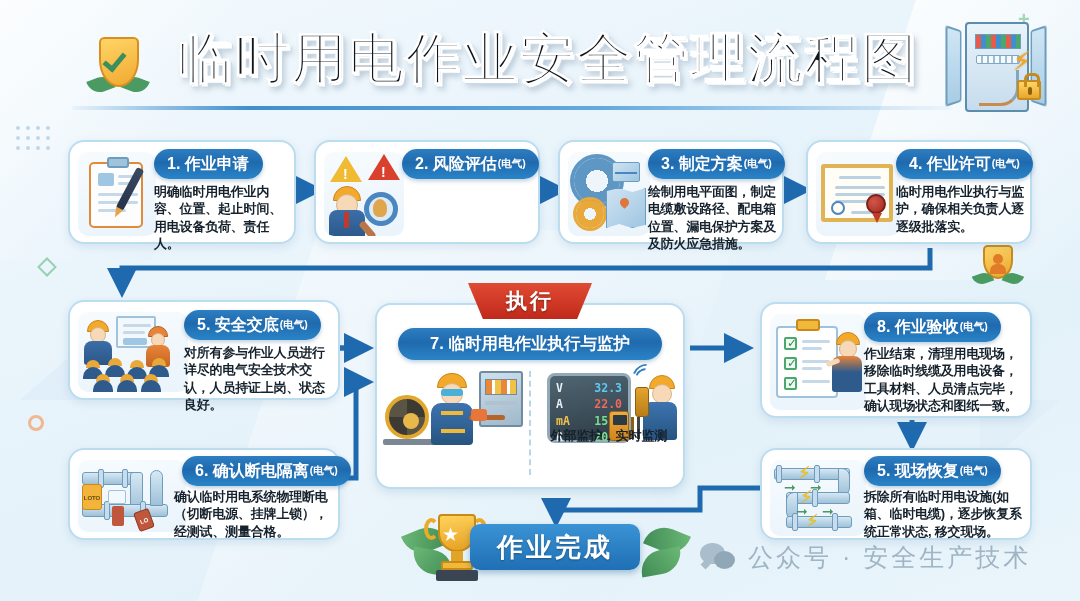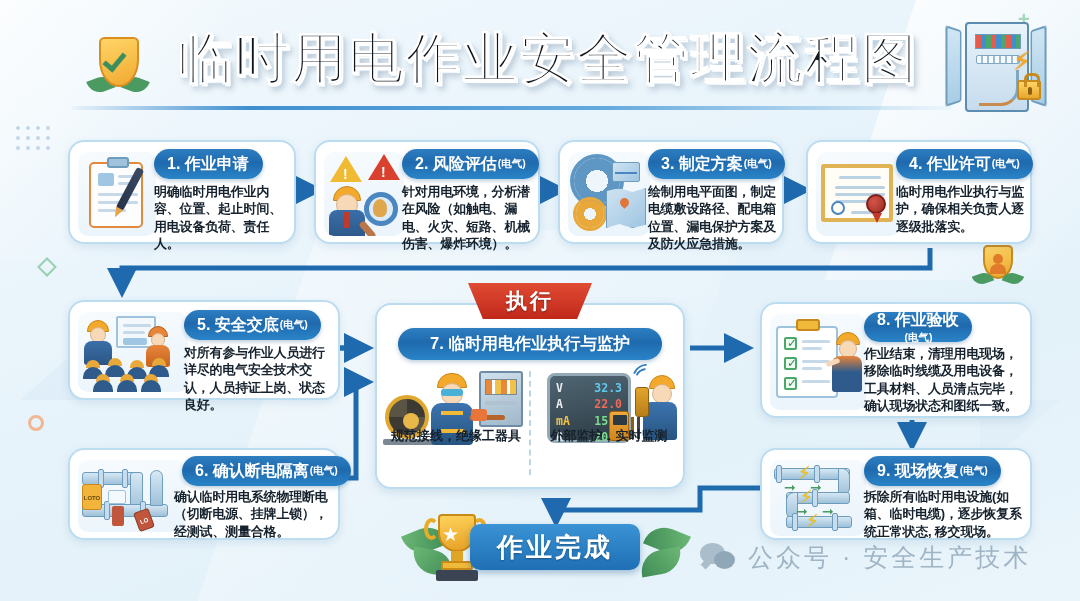--- a/index.html
+++ b/index.html
@@ -554,7 +554,6 @@
       <span>2. 风险评估</span>
         <span class="sfx">(电气)</span>
     </div>
-    <div class="desc" style="left:86px; top:41px; width:134px;">针对用电环境，分析潜在风险（如触电、漏电、火灾、短路、机械伤害、爆炸环境）。</div>
   </div>
 
   <div class="card" id="card3" style="left:558px; top:140px; width:226px; height:104px;">

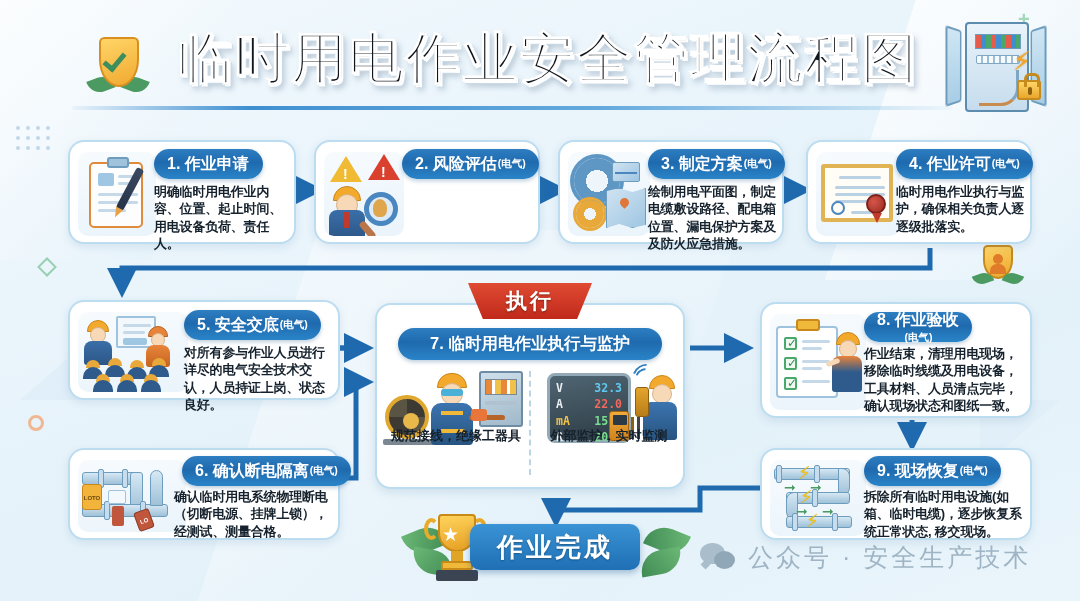--- a/index.html
+++ b/index.html
@@ -723,7 +723,7 @@
       <div class="body-suit" style="left:62px; top:42px; width:30px; height:36px; background:linear-gradient(180deg,#e8843a,#2e5b8c 45%);"></div>
       <div style="position:absolute; left:56px; top:46px; width:14px; height:5px; background:#f7d9b8; border-radius:3px; transform:rotate(-20deg);"></div>
     </div>
-    <div class="badge" style="left:102px; top:8px;flex-direction:column;">
+    <div class="badge" style="left:102px; top:8px;">
       <span>8. 作业验收</span>
         <span class="sfx">(电气)</span>
     </div>

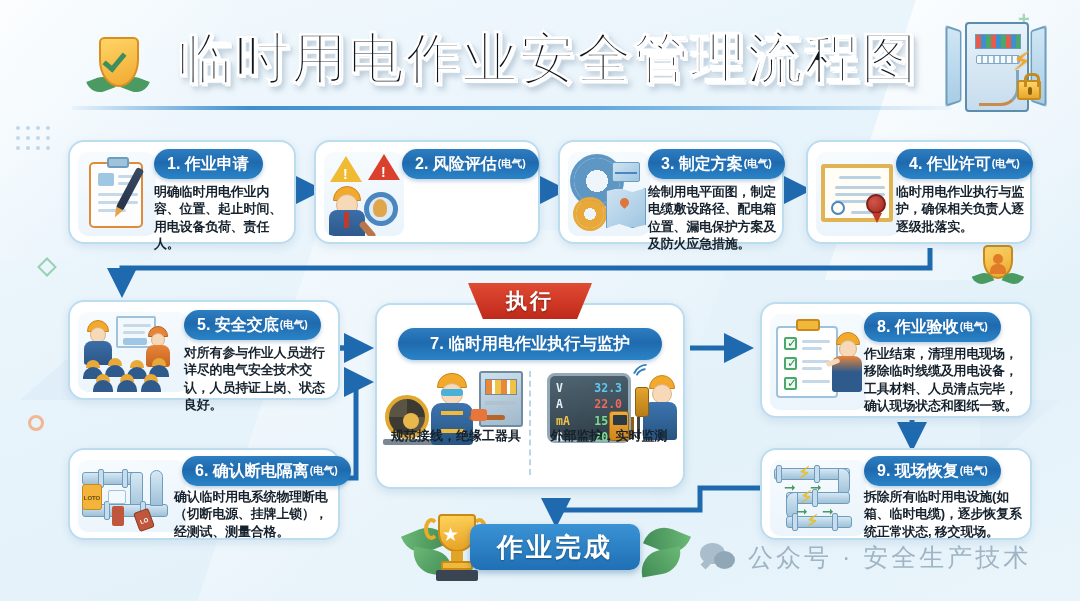--- a/index.html
+++ b/index.html
@@ -669,7 +669,6 @@
       <div style="position:absolute; left:102px; top:34px; width:32px; height:4px; background:#b0c2cf;"></div>
       <div style="position:absolute; left:86px; top:48px; width:36px; height:5px; background:#b5652c; border-radius:3px;"></div>
       <div style="position:absolute; left:88px; top:42px; width:16px; height:12px; background:#e8763a; border-radius:3px;"></div>
-      <div class="sevencap">规范接线，绝缘工器具</div>
     </div>
 
     <div class="sevenpanel" style="left:158px; width:148px;">

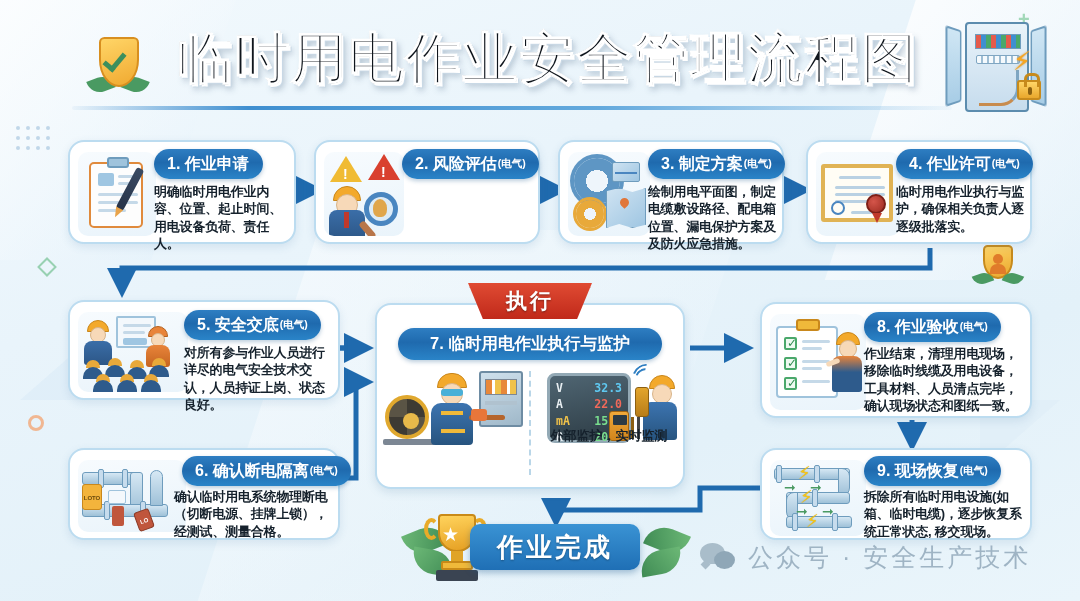--- a/index.html
+++ b/index.html
@@ -750,7 +750,7 @@
       <div class="arrow-g" style="left:52px; top:44px;">➞</div>
     </div>
     <div class="badge" style="left:102px; top:6px;">
-      <span>9. 现场恢复</span>
+      <span>5. 现场恢复</span>
         <span class="sfx">(电气)</span>
     </div>
     <div class="desc" style="left:102px; top:38px; width:162px;">拆除所有临时用电设施(如箱、临时电缆)，逐步恢复系统正常状态, 移交现场。</div>

